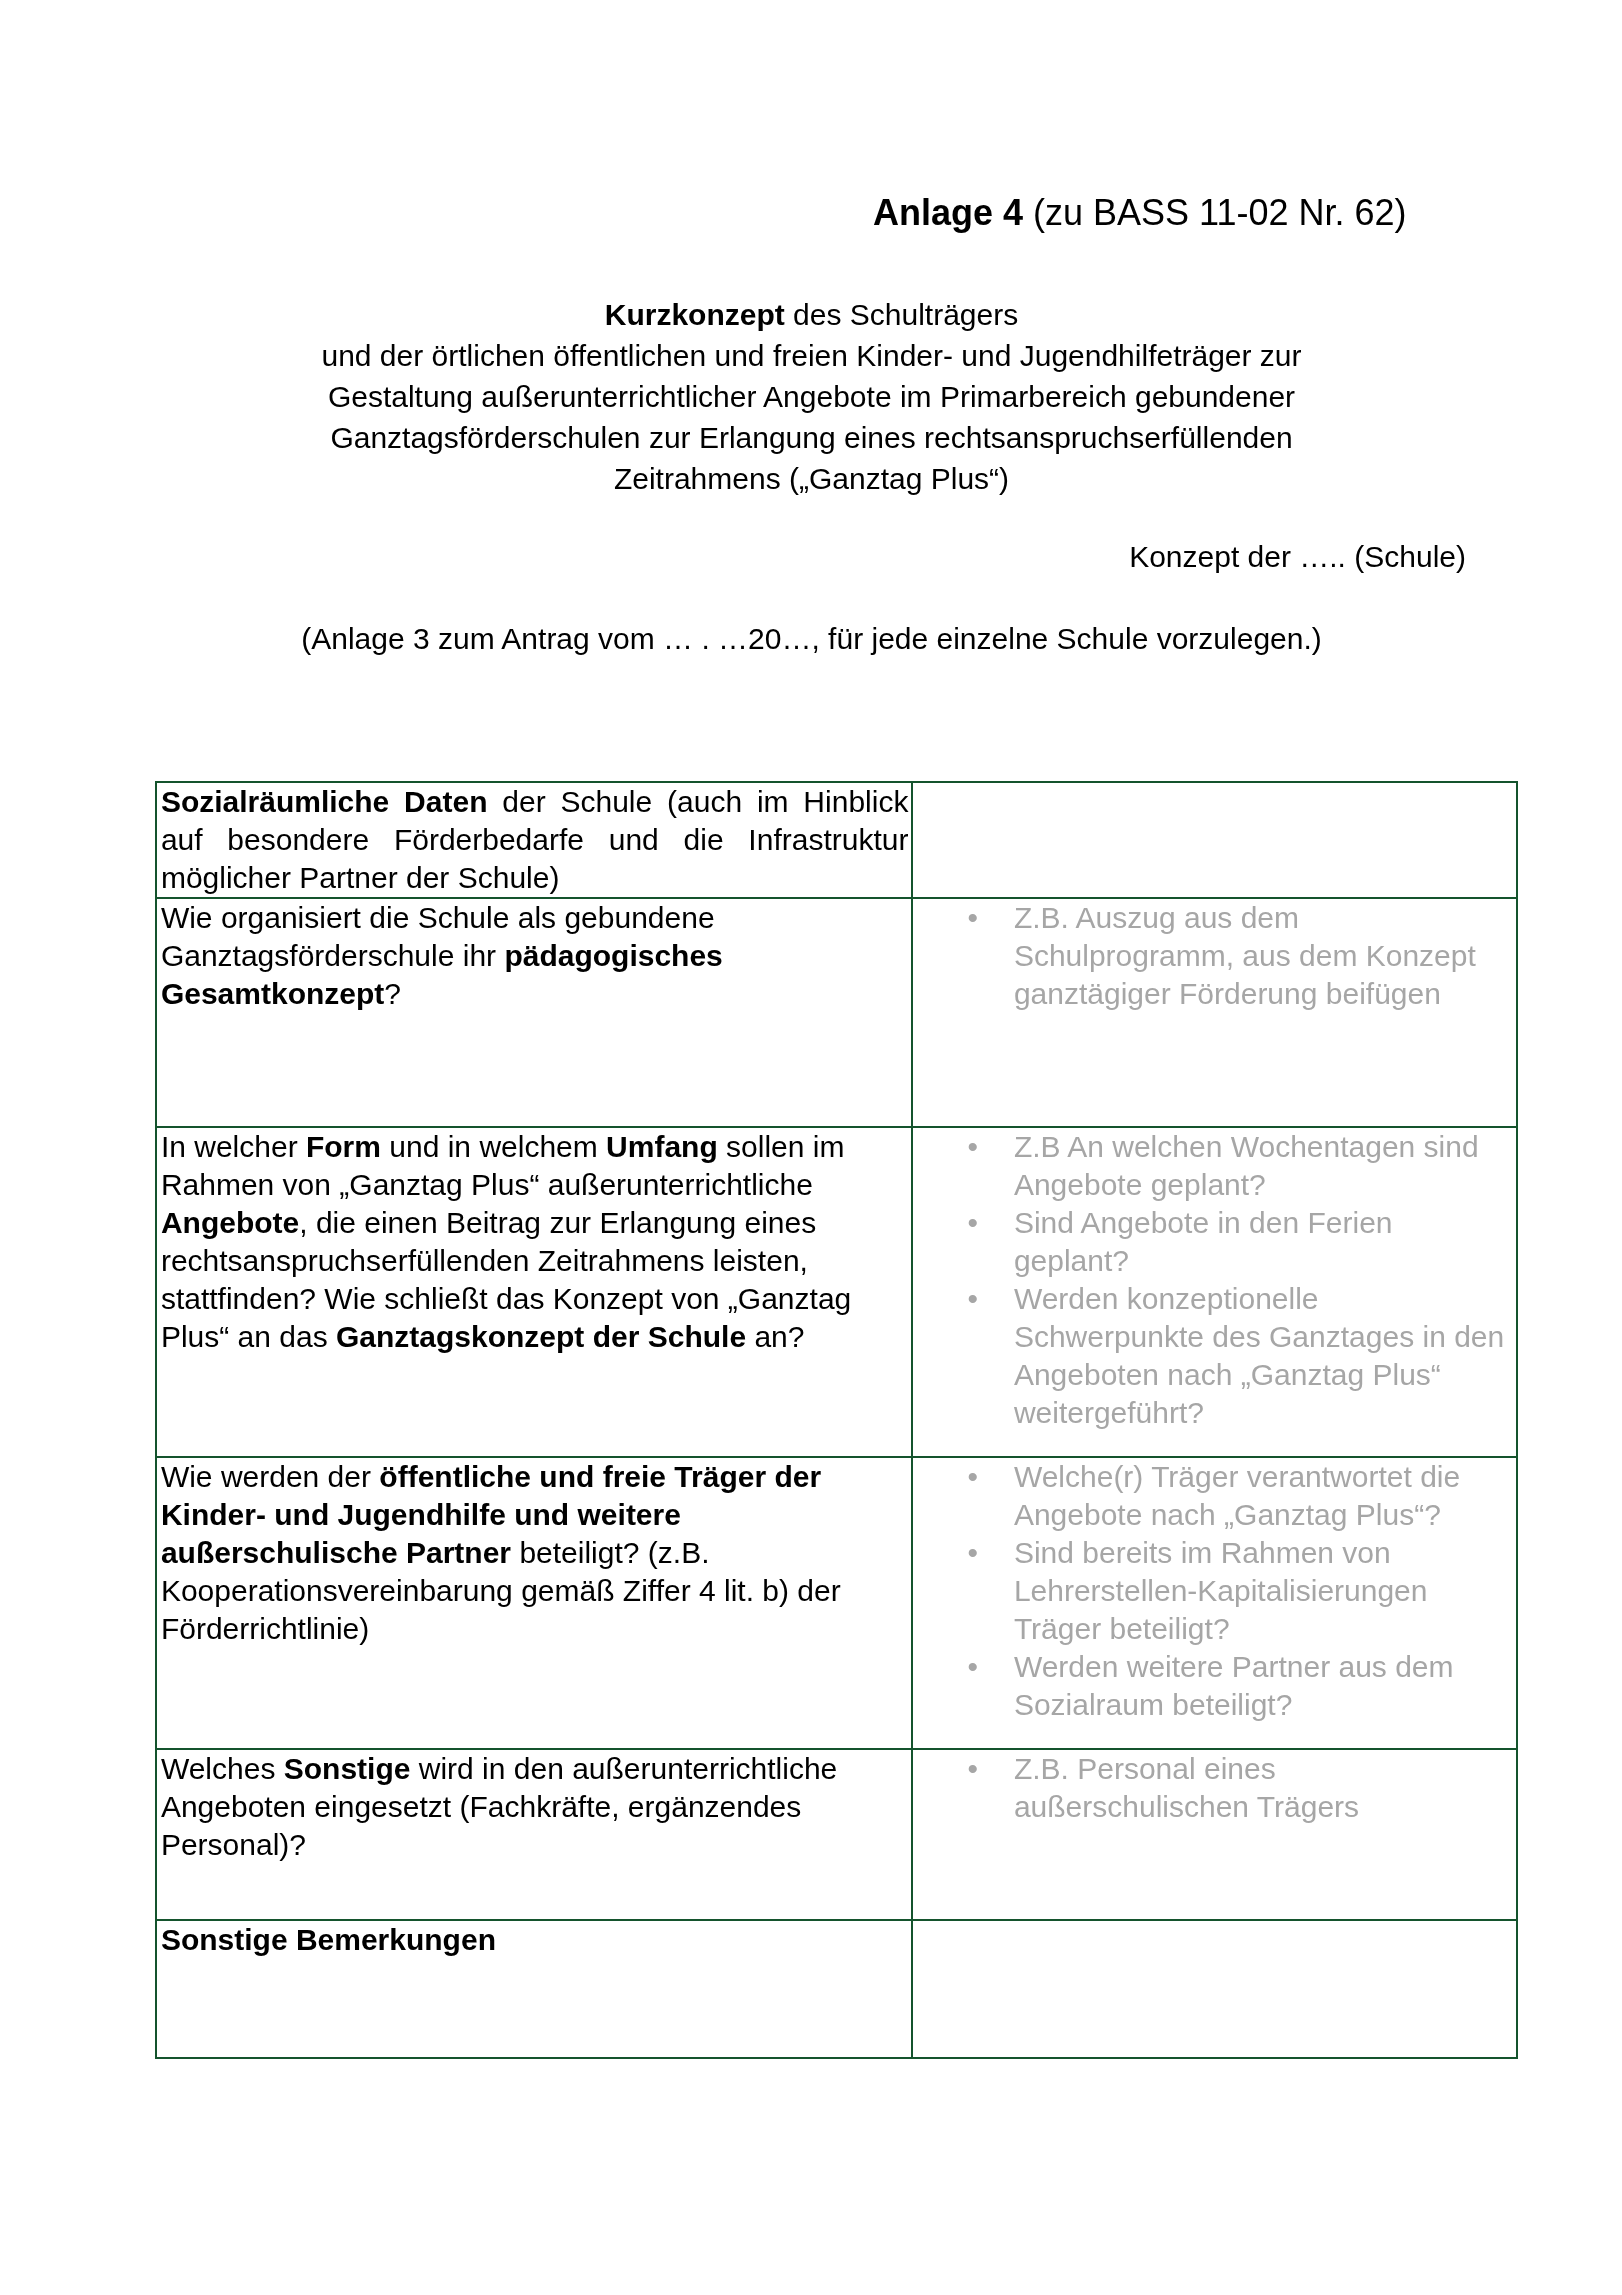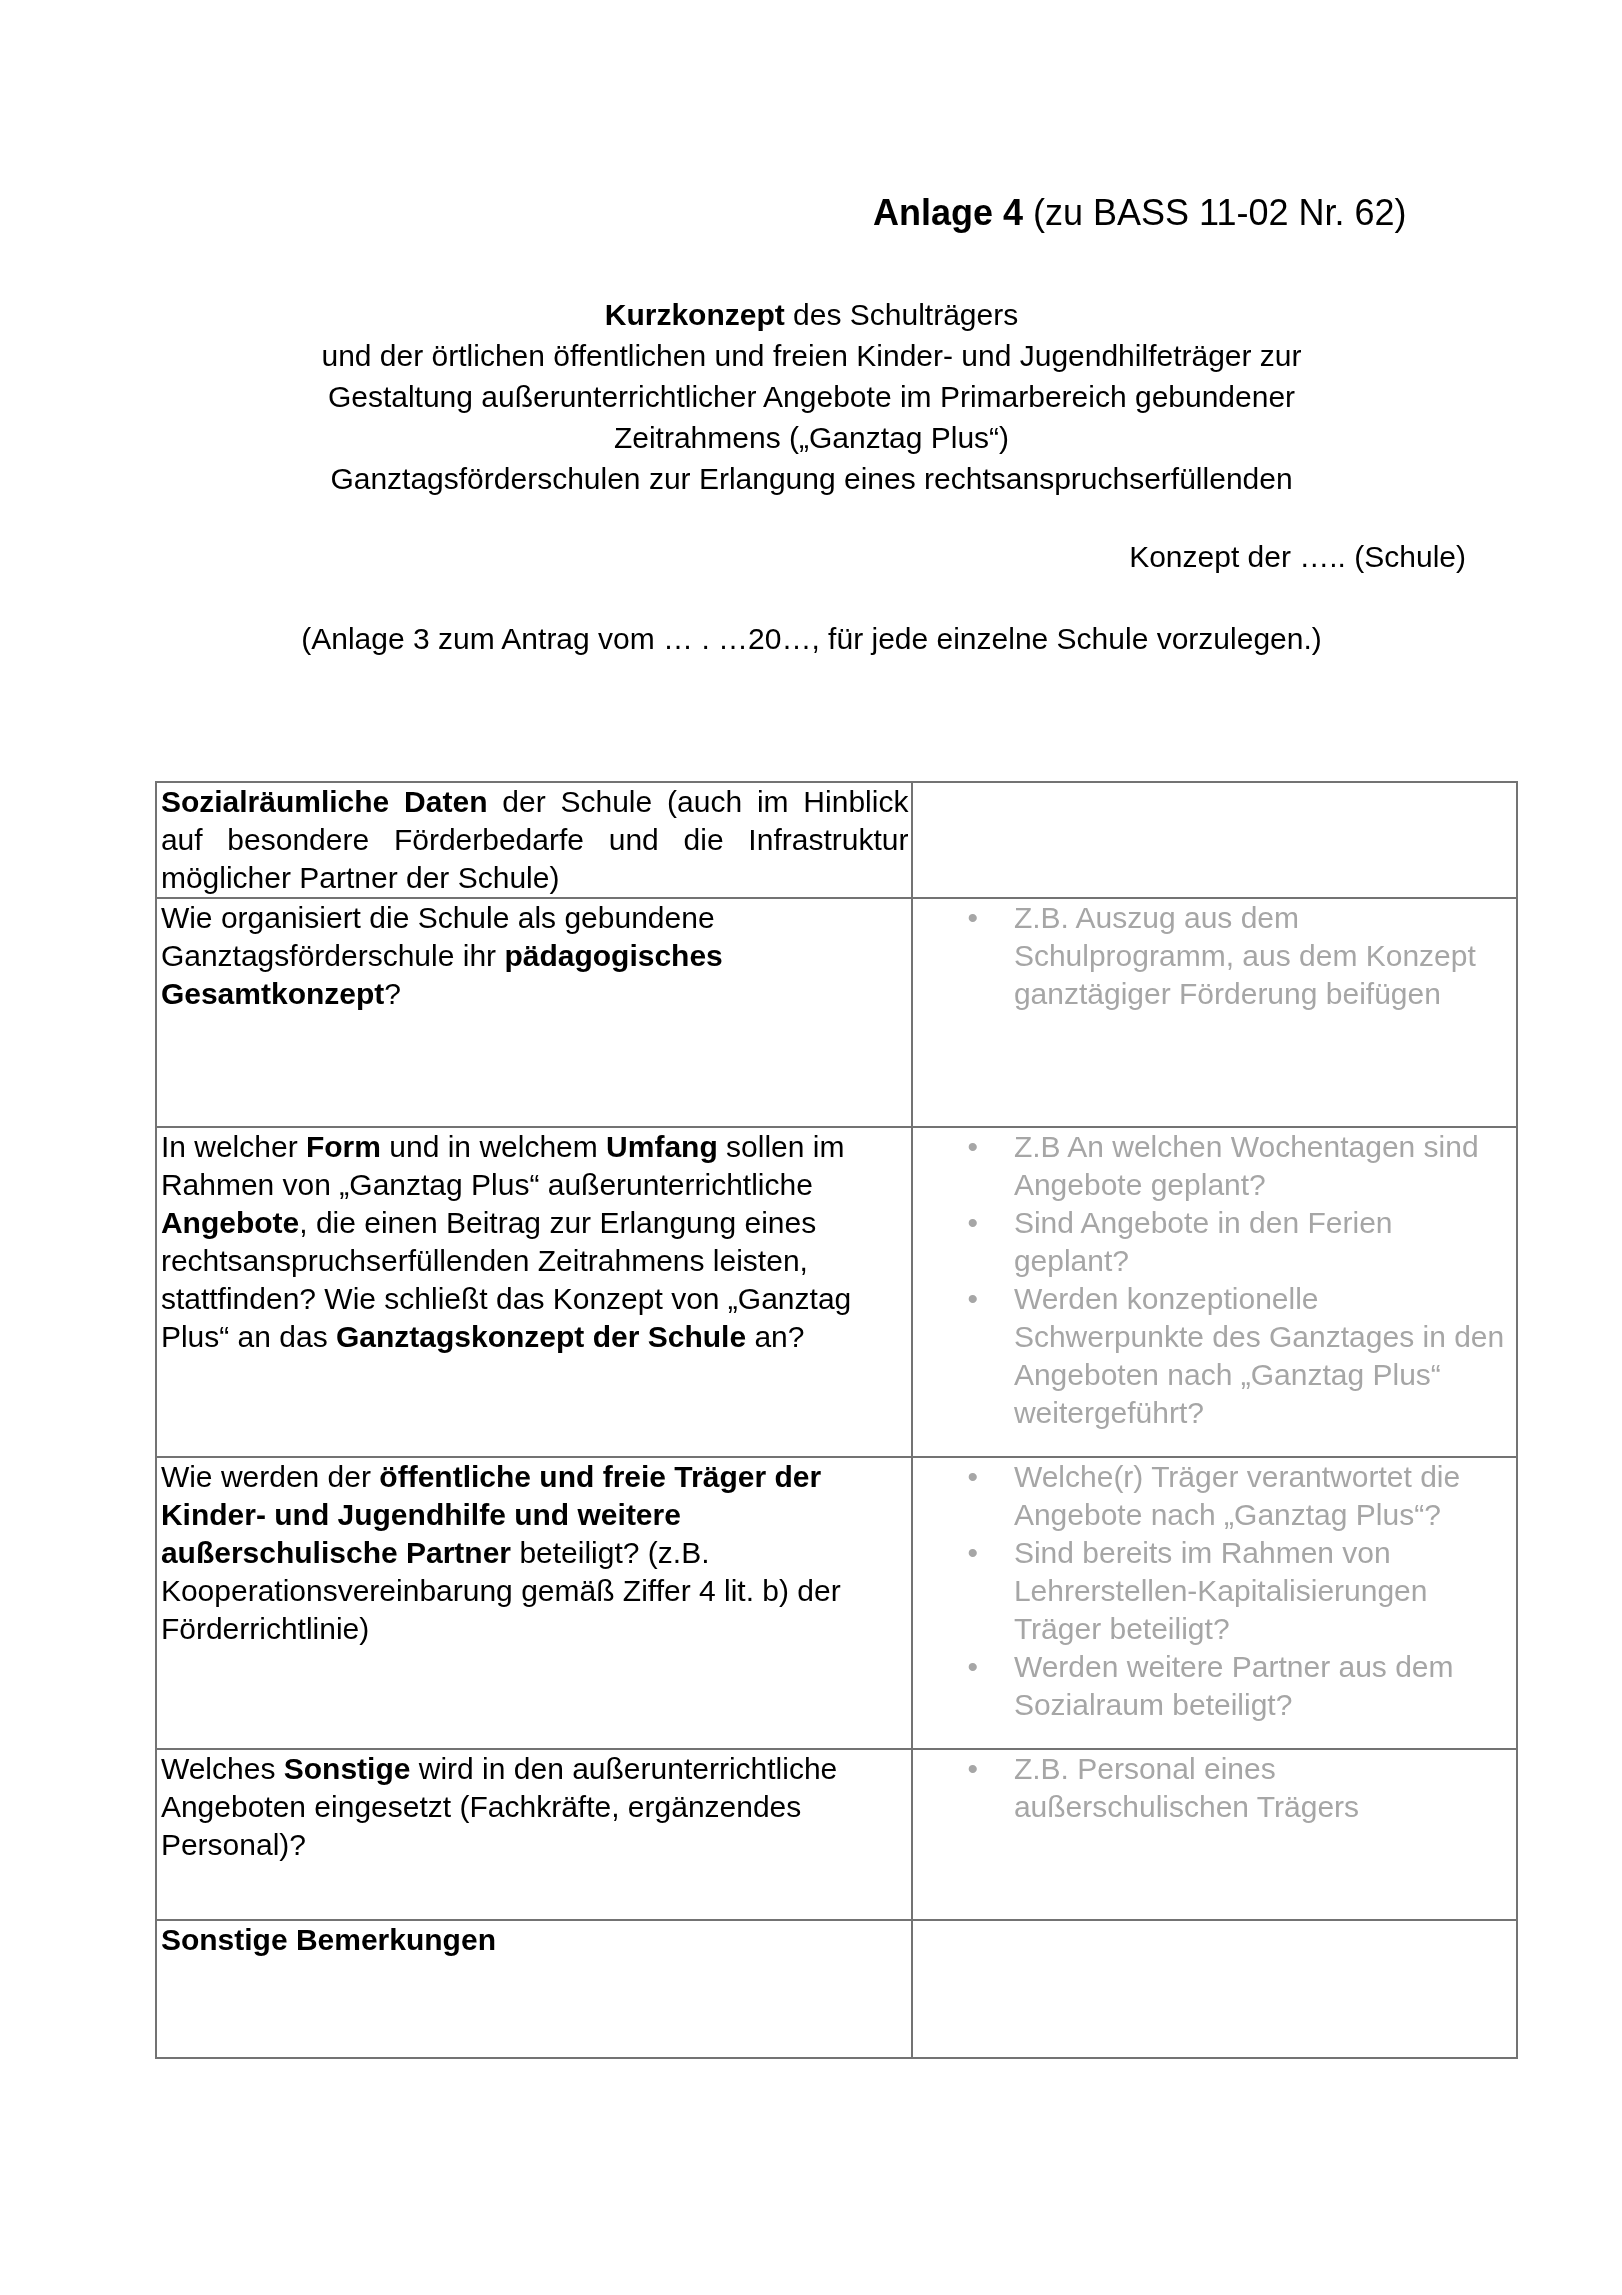--- a/index.html
+++ b/index.html
@@ -117,8 +117,8 @@
     <div><b>Kurzkonzept</b><span> des Schulträgers</span></div>
     <div>und der örtlichen öffentlichen und freien Kinder- und Jugendhilfeträger zur</div>
     <div>Gestaltung außerunterrichtlicher Angebote im Primarbereich gebundener</div>
+    <div>Ganztagsförderschulen zur Erlangung eines rechtsanspruchserfüllenden</div>
     <div>Zeitrahmens („Ganztag Plus“)</div>
-    <div>Ganztagsförderschulen zur Erlangung eines rechtsanspruchserfüllenden</div>
   </div>
 
   <div class="konzept-line">Konzept der ….. (Schule)</div>

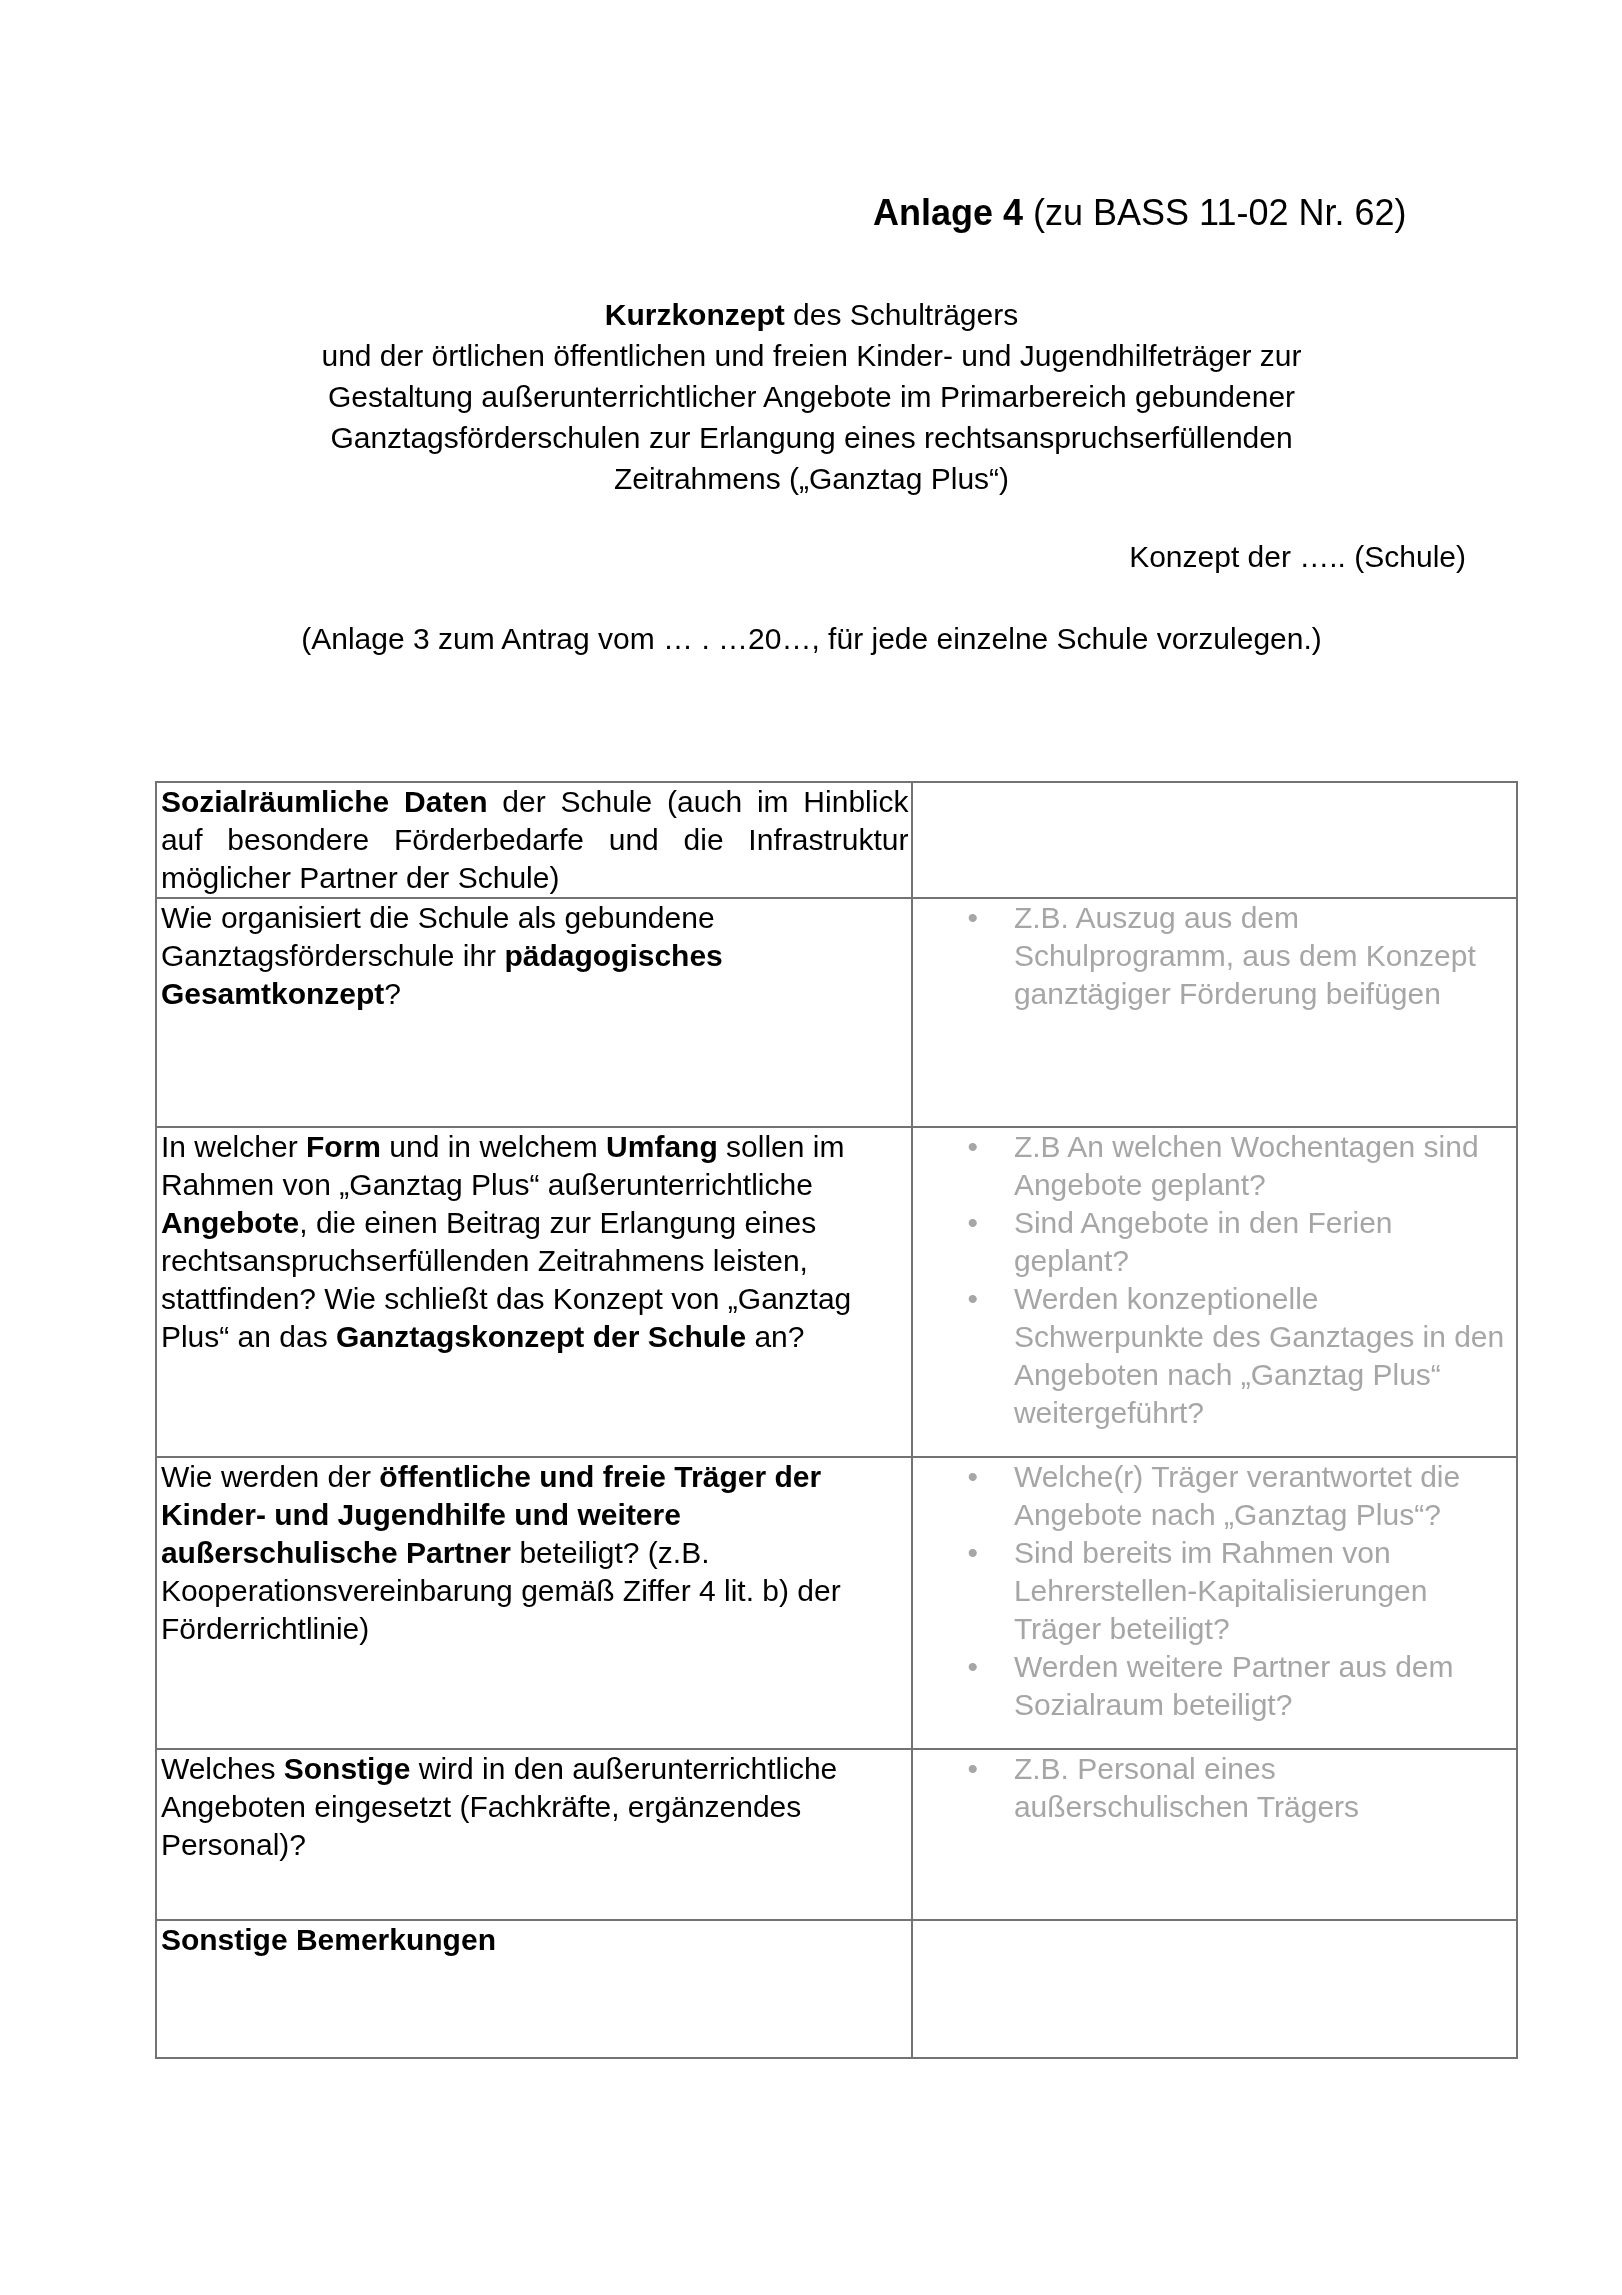--- a/index.html
+++ b/index.html
@@ -74,7 +74,7 @@
     table.form col.c1 { width: 756px; }
     table.form col.c2 { width: 605px; }
     table.form td {
-      border: 2px solid #737373;
+      border: 2px solid #14532d;
       vertical-align: top;
       padding: 0 2.6px 0 3.9px;
     }

